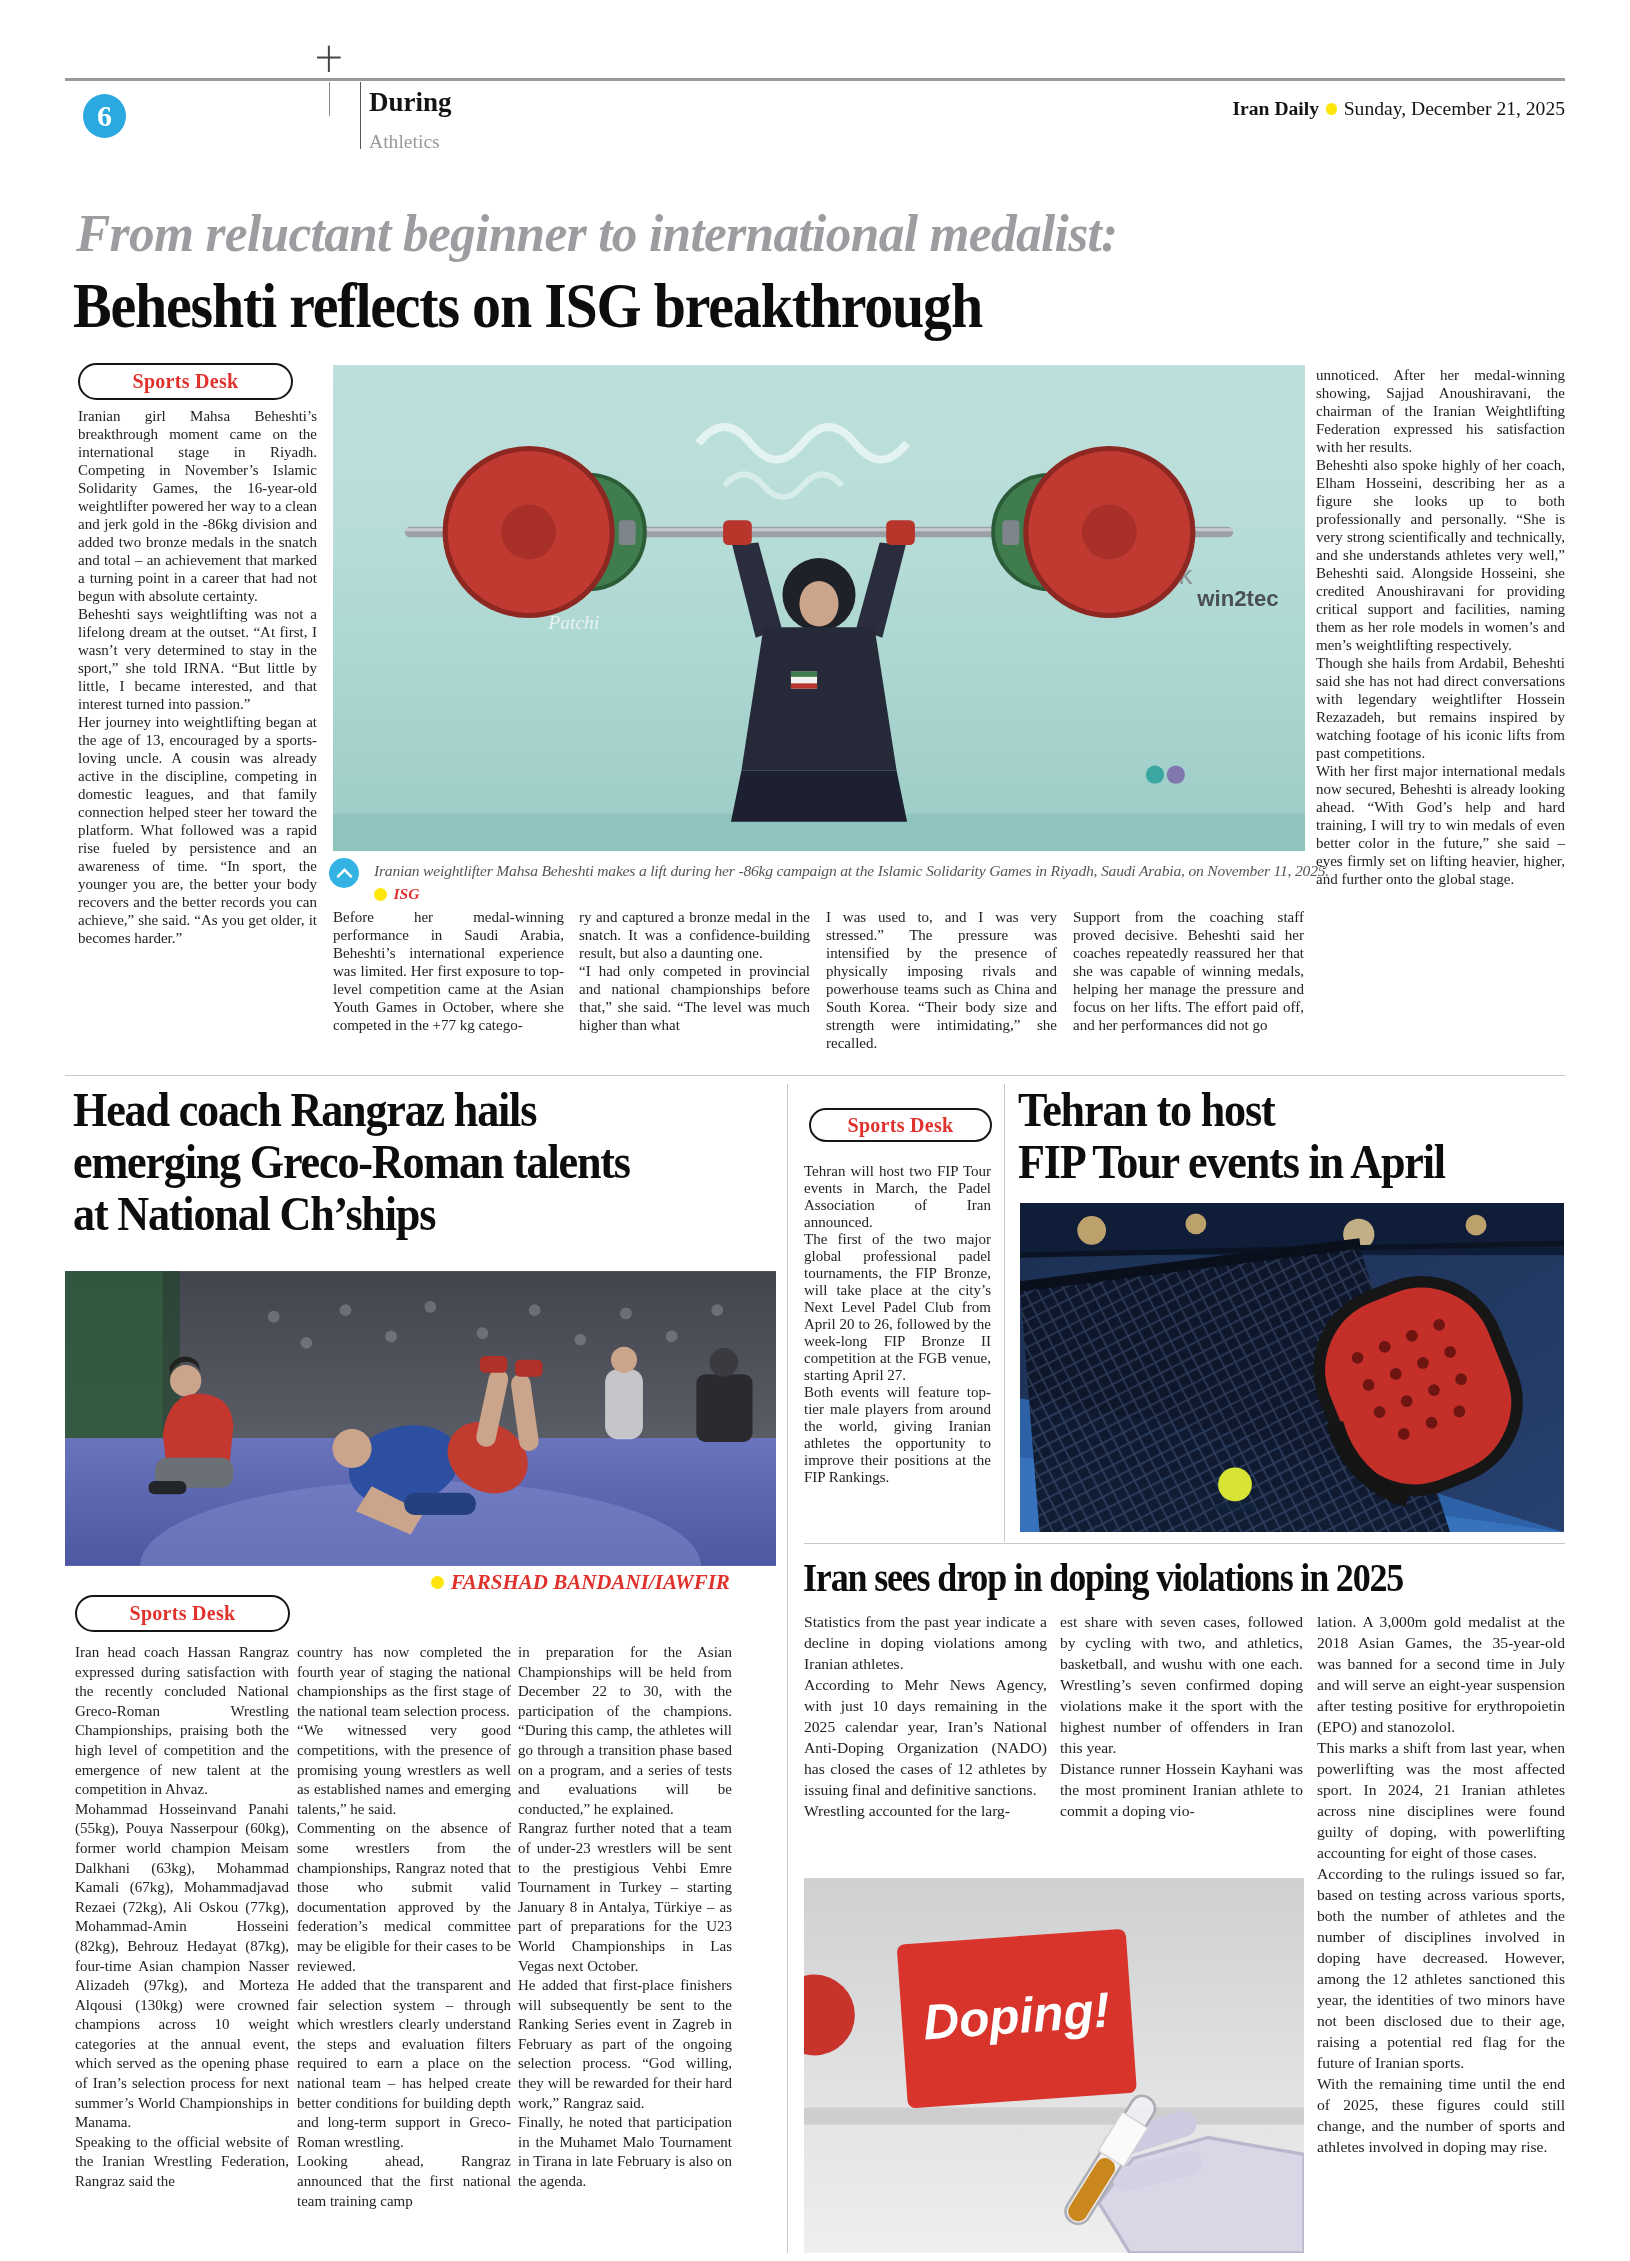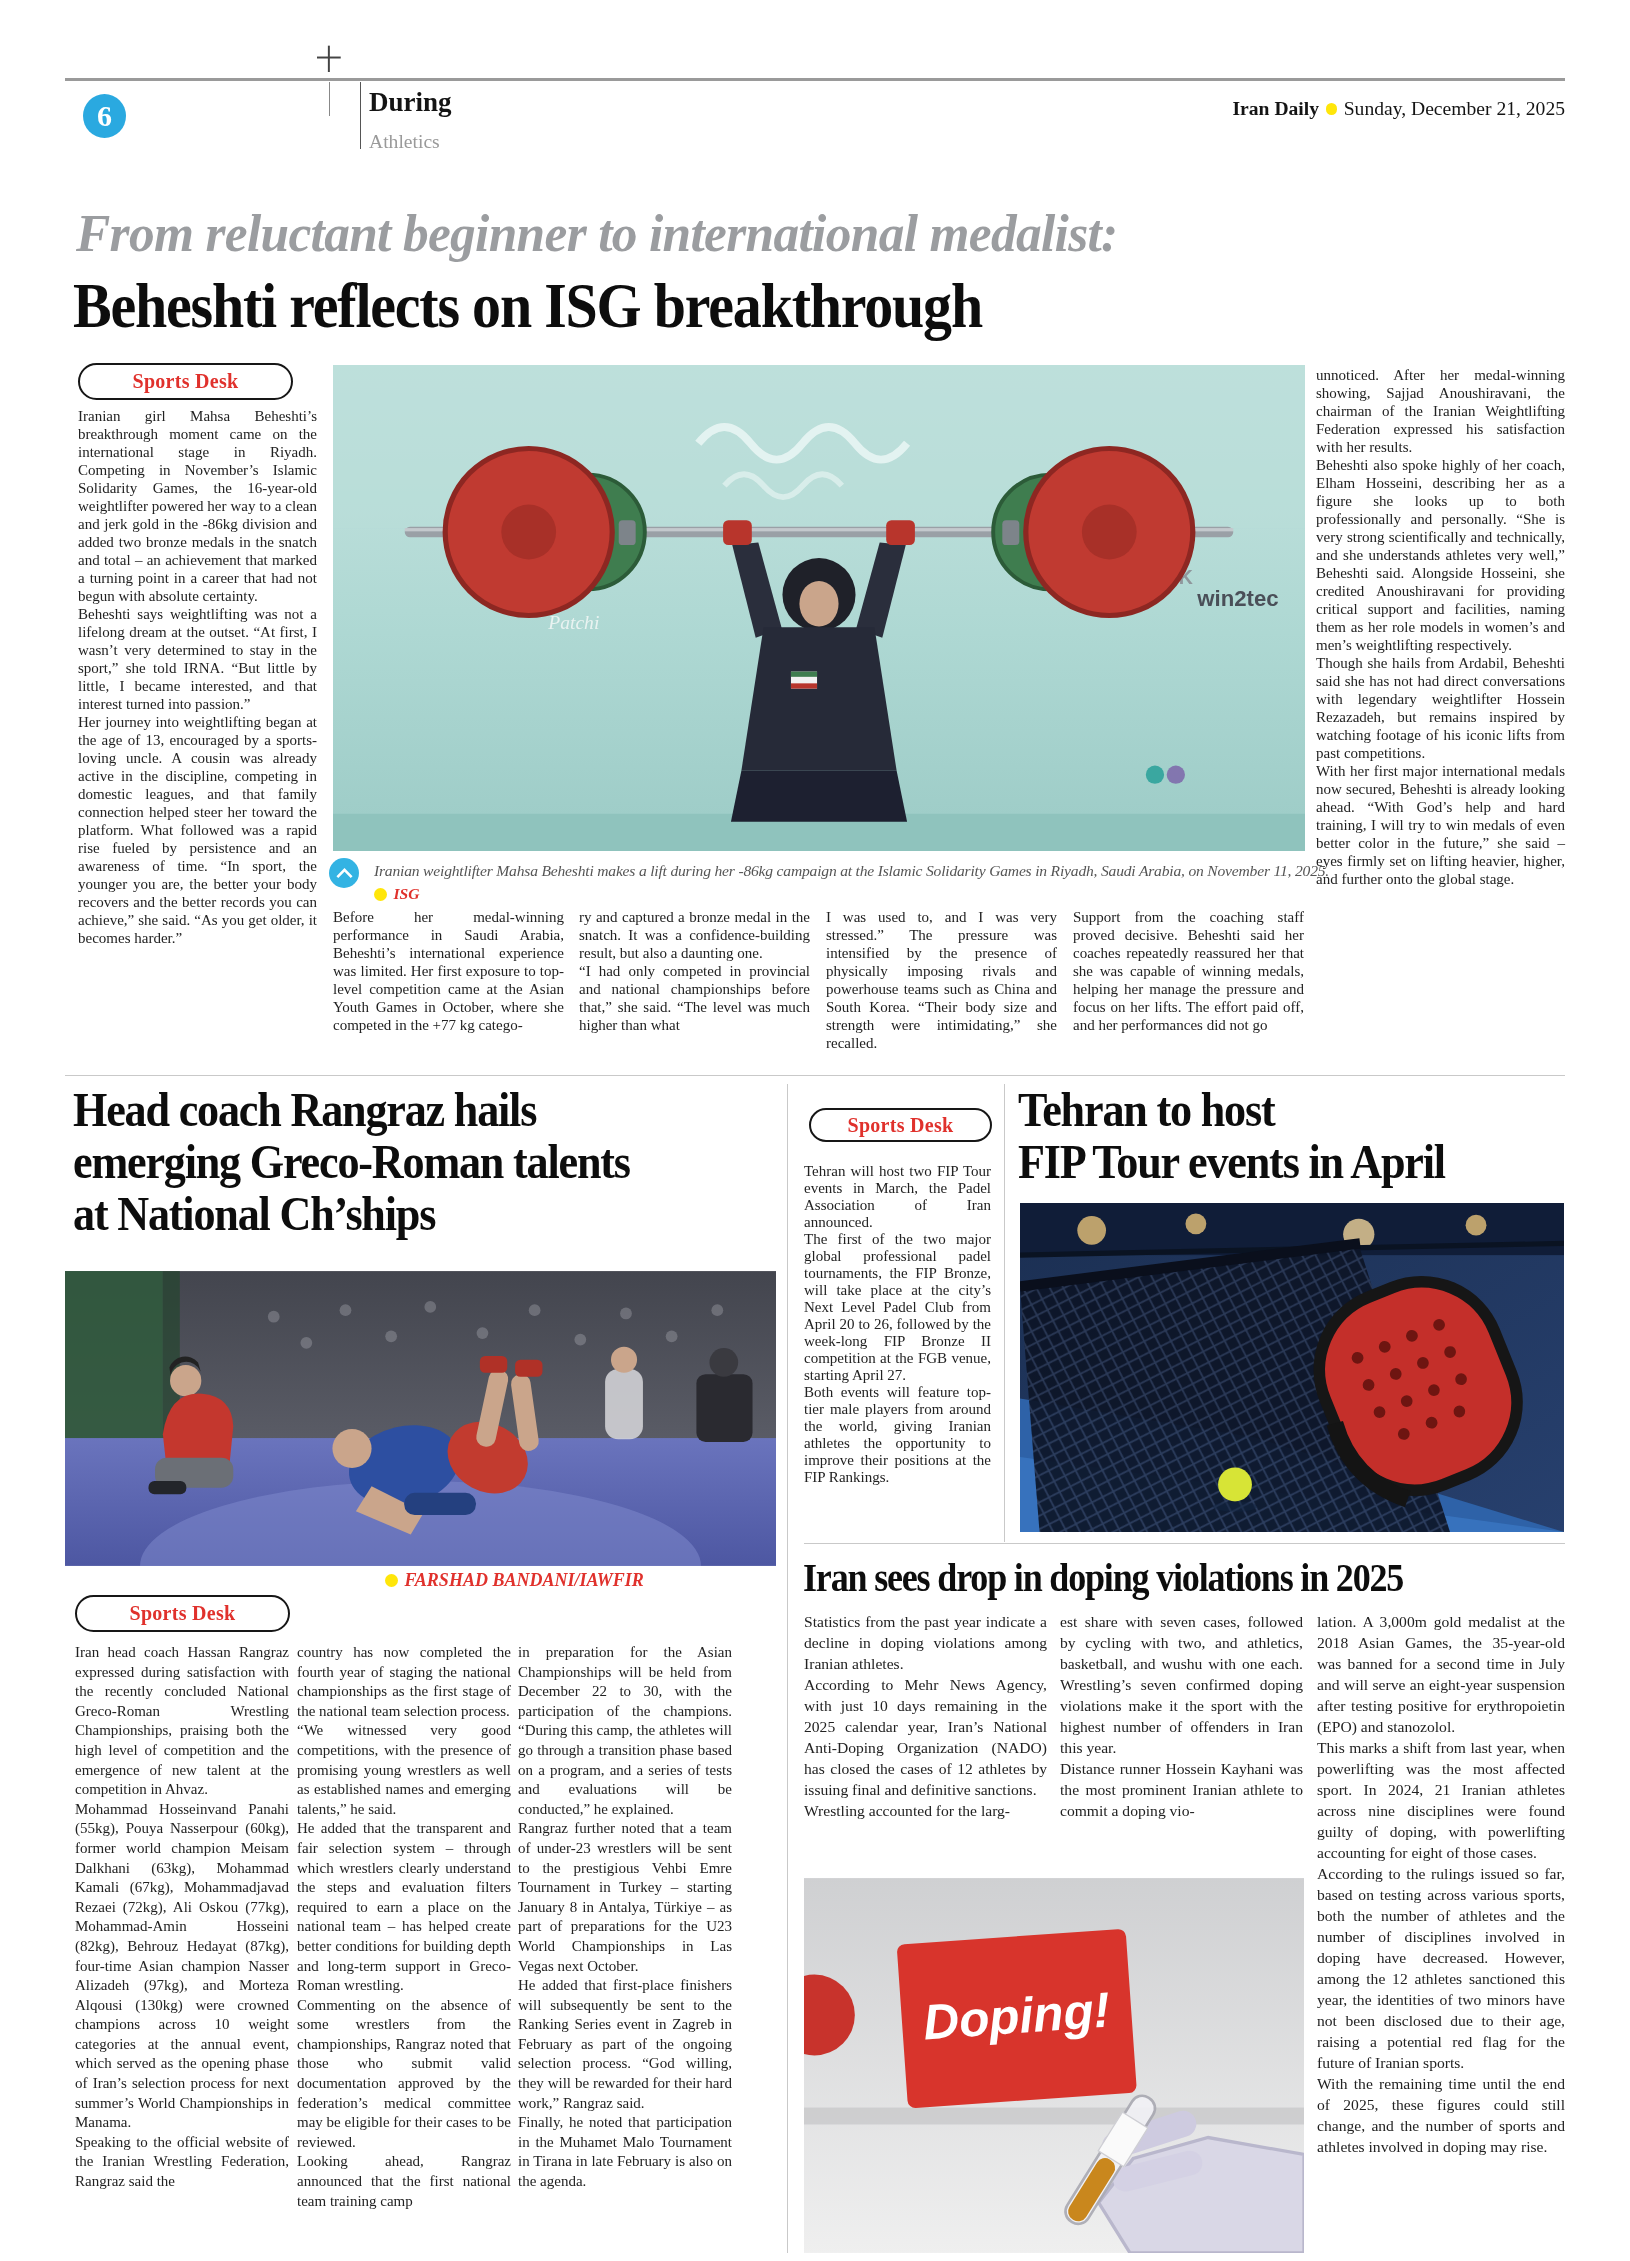--- a/index.html
+++ b/index.html
@@ -39,7 +39,7 @@
   .cap-circle{width:30px;height:30px;border-radius:50%;background:#33b3e3;display:flex;align-items:center;justify-content:center;}
   .caption{font-size:15.6px;font-style:italic;color:#555;letter-spacing:-0.2px;white-space:nowrap;}
   .credit{color:#e0312c;font-style:italic;font-size:15.6px;font-weight:bold;display:flex;align-items:center;gap:6.5px;}
-  .credit-right{justify-content:flex-start;font-size:18px;}
+  .credit-right{justify-content:center;font-size:21px;}
   .photo{overflow:hidden;}
 </style>
 </head>

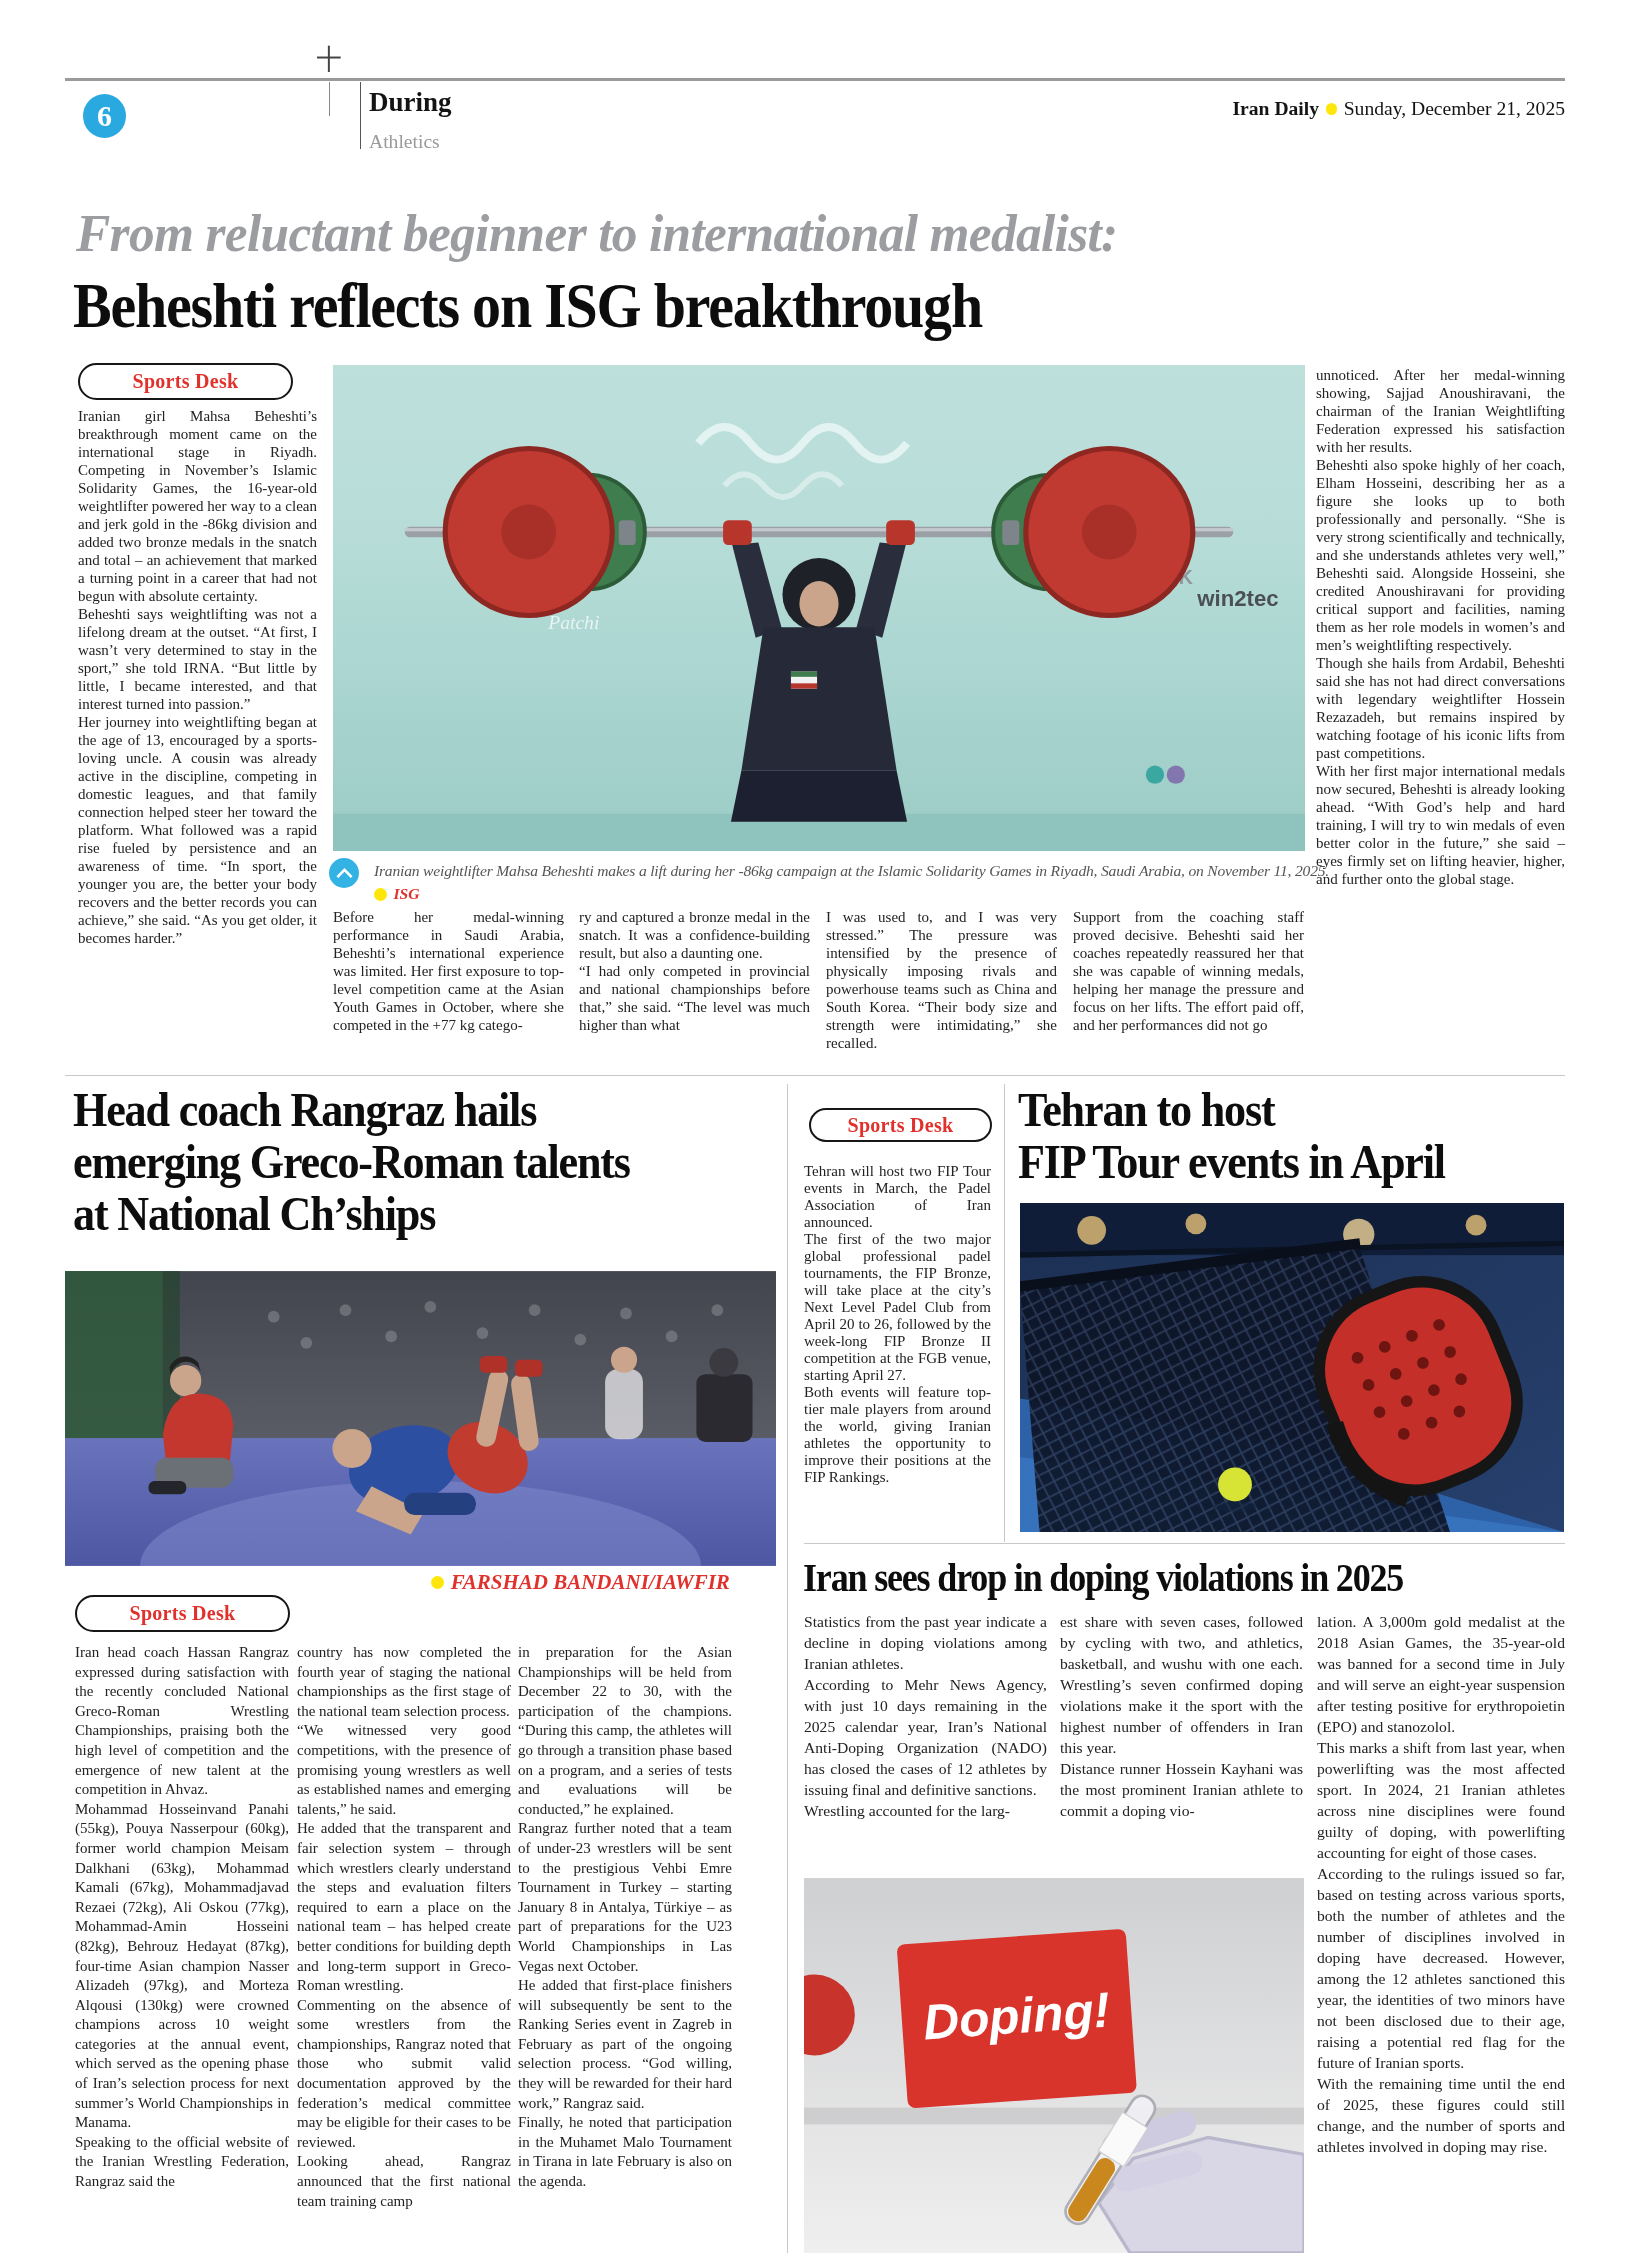--- a/index.html
+++ b/index.html
@@ -241,8 +241,8 @@
 <div class="abs bodycol wcol" style="left:297px;top:1643px;width:214px;height:606px;">
   <p>country has now completed the fourth year of staging the national championships as the first stage of the national team selection process.</p>
   <p>“We witnessed very good competitions, with the presence of promising young wrestlers as well as established names and emerging talents,” he said.</p>
+  <p>Commenting on the absence of some wrestlers from the championships, Rangraz noted that those who submit valid documentation approved by the federation’s medical committee may be eligible for their cases to be reviewed.</p>
   <p>He added that the transparent and fair selection system – through which wrestlers clearly understand the steps and evaluation filters required to earn a place on the national team – has helped create better conditions for building depth and long-term support in Greco-Roman wrestling.</p>
-  <p>Commenting on the absence of some wrestlers from the championships, Rangraz noted that those who submit valid documentation approved by the federation’s medical committee may be eligible for their cases to be reviewed.</p>
   <p>Looking ahead, Rangraz announced that the first national team training camp</p>
 </div>
 <div class="abs bodycol wcol" style="left:518px;top:1643px;width:214px;height:606px;">

